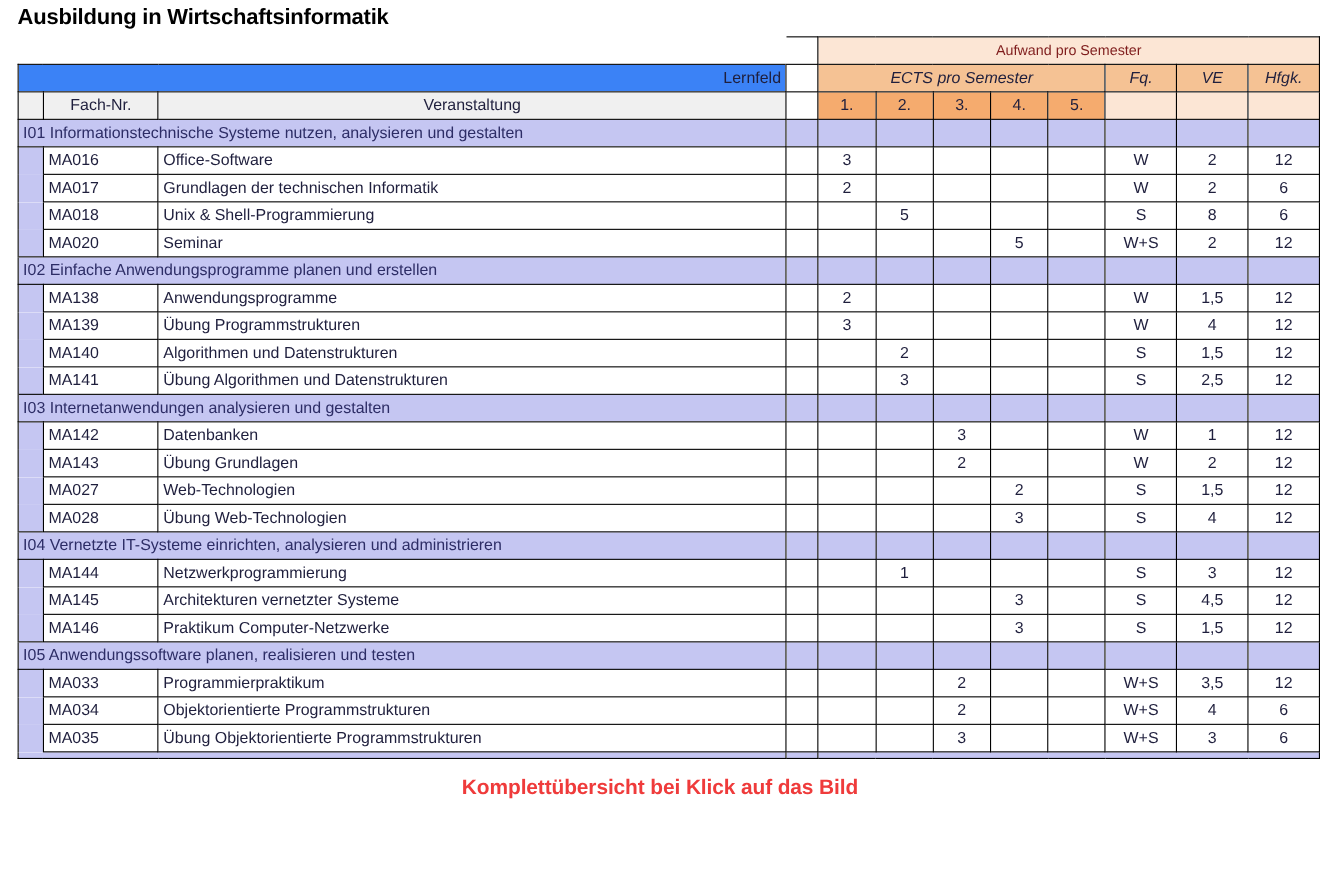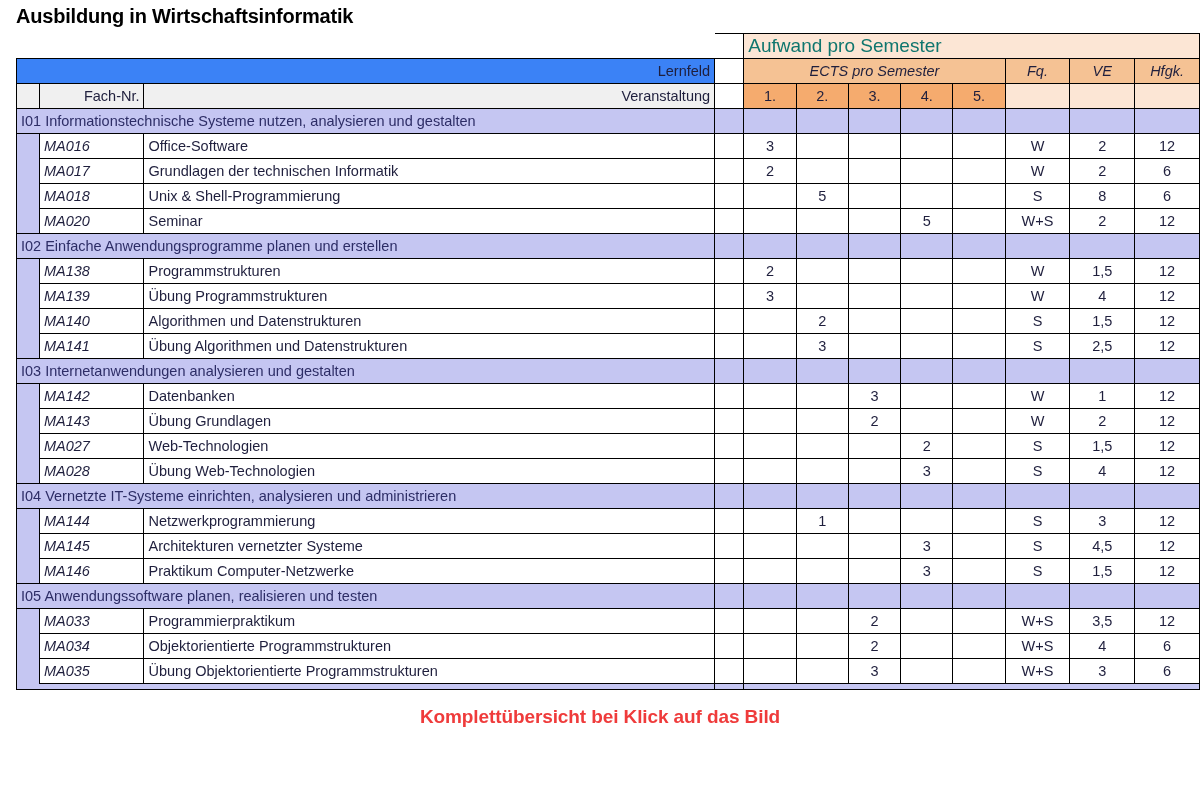--- a/index.html
+++ b/index.html
@@ -79,9 +79,9 @@
   .hdr-aufwand {
     background: #fce6d5;
     font-weight: bold;
-    text-align: left;
-    font-size: 19px;
-    color: #0f766e;
+    text-align: center;
+    font-size: 13px;
+    color: #7f1d1d;
   }
   .hdr-ects {
     background: #f5c294;

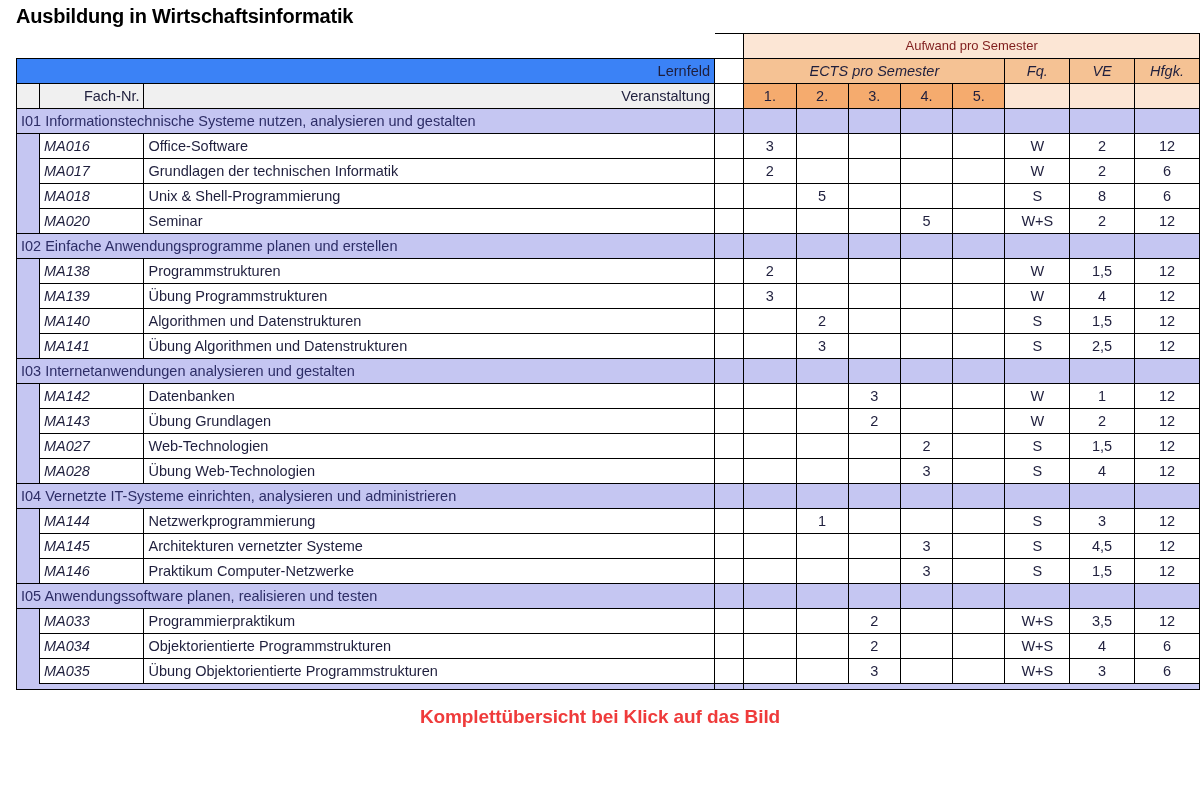--- a/index.html
+++ b/index.html
@@ -105,7 +105,7 @@
   .hdr-subhead {
     background: #f0f0f0;
     color: #1f1f3d;
-    text-align: right;
+    text-align: center;
     margin-top: 19px;
   }
   .white-pad {

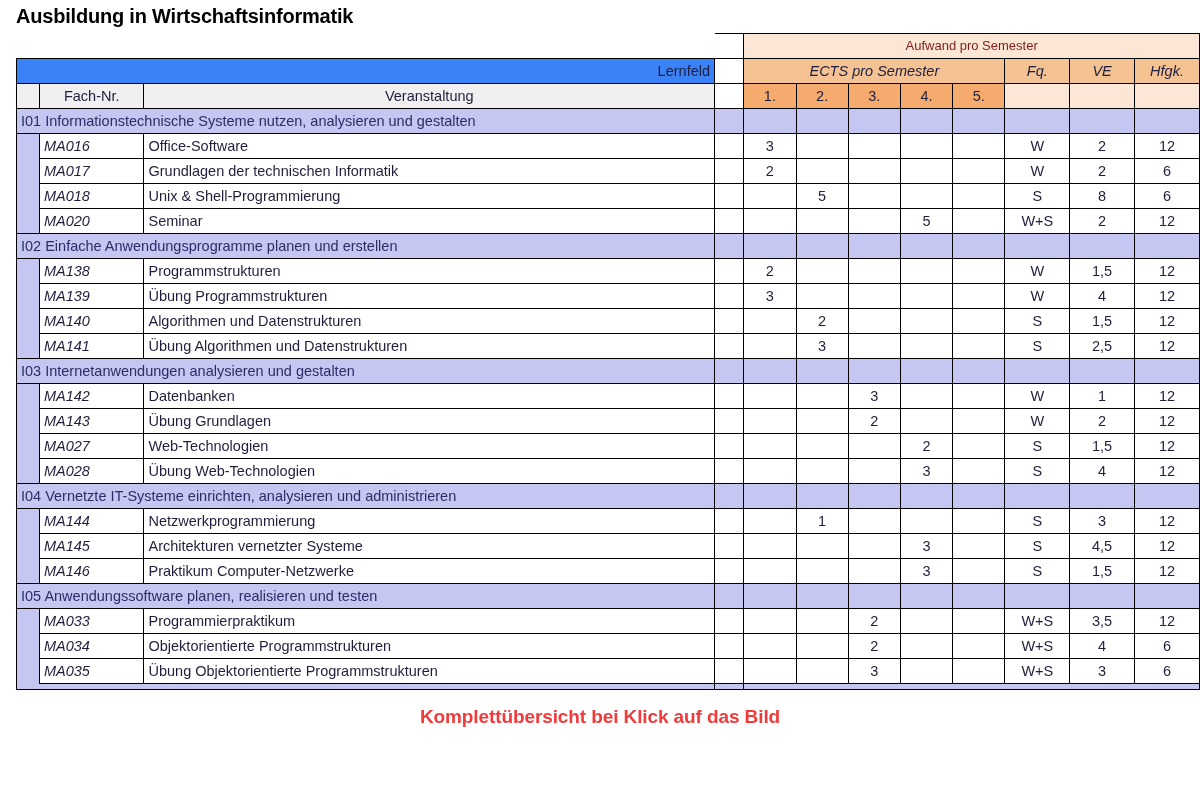--- a/index.html
+++ b/index.html
@@ -139,7 +139,6 @@
   td.fach {
     text-align: left;
     color: #1f1f3d;
-    font-style: italic;
   }
   td.veranstaltung {
     text-align: left;

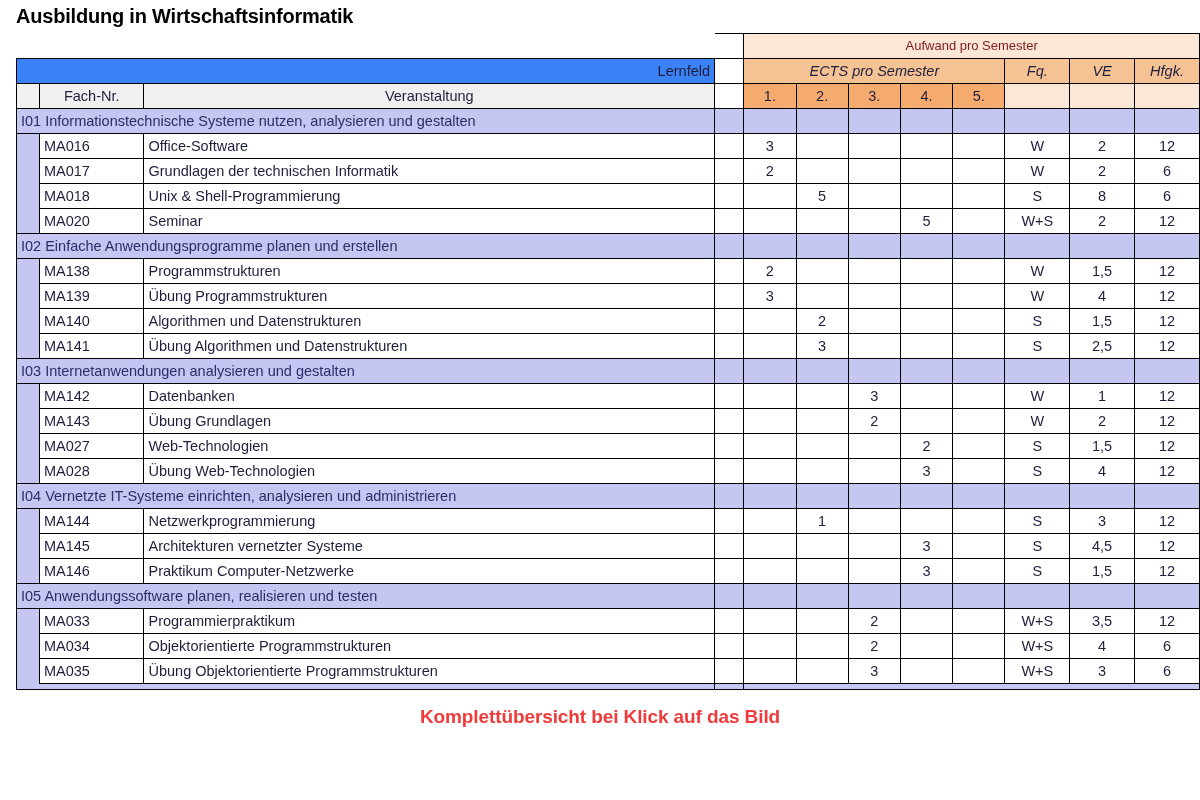--- a/index.html
+++ b/index.html
@@ -301,7 +301,7 @@
         <tr class="course">
           <td class="leftbar"></td>
           <td class="fach">MA138</td>
-          <td class="veranstaltung">Programmstrukturen</td>
+          <td class="veranstaltung">Anwendungsprogramme</td>
           <td class="gapcell"></td>
           <td class="num">2</td>
           <td class="num"></td>

